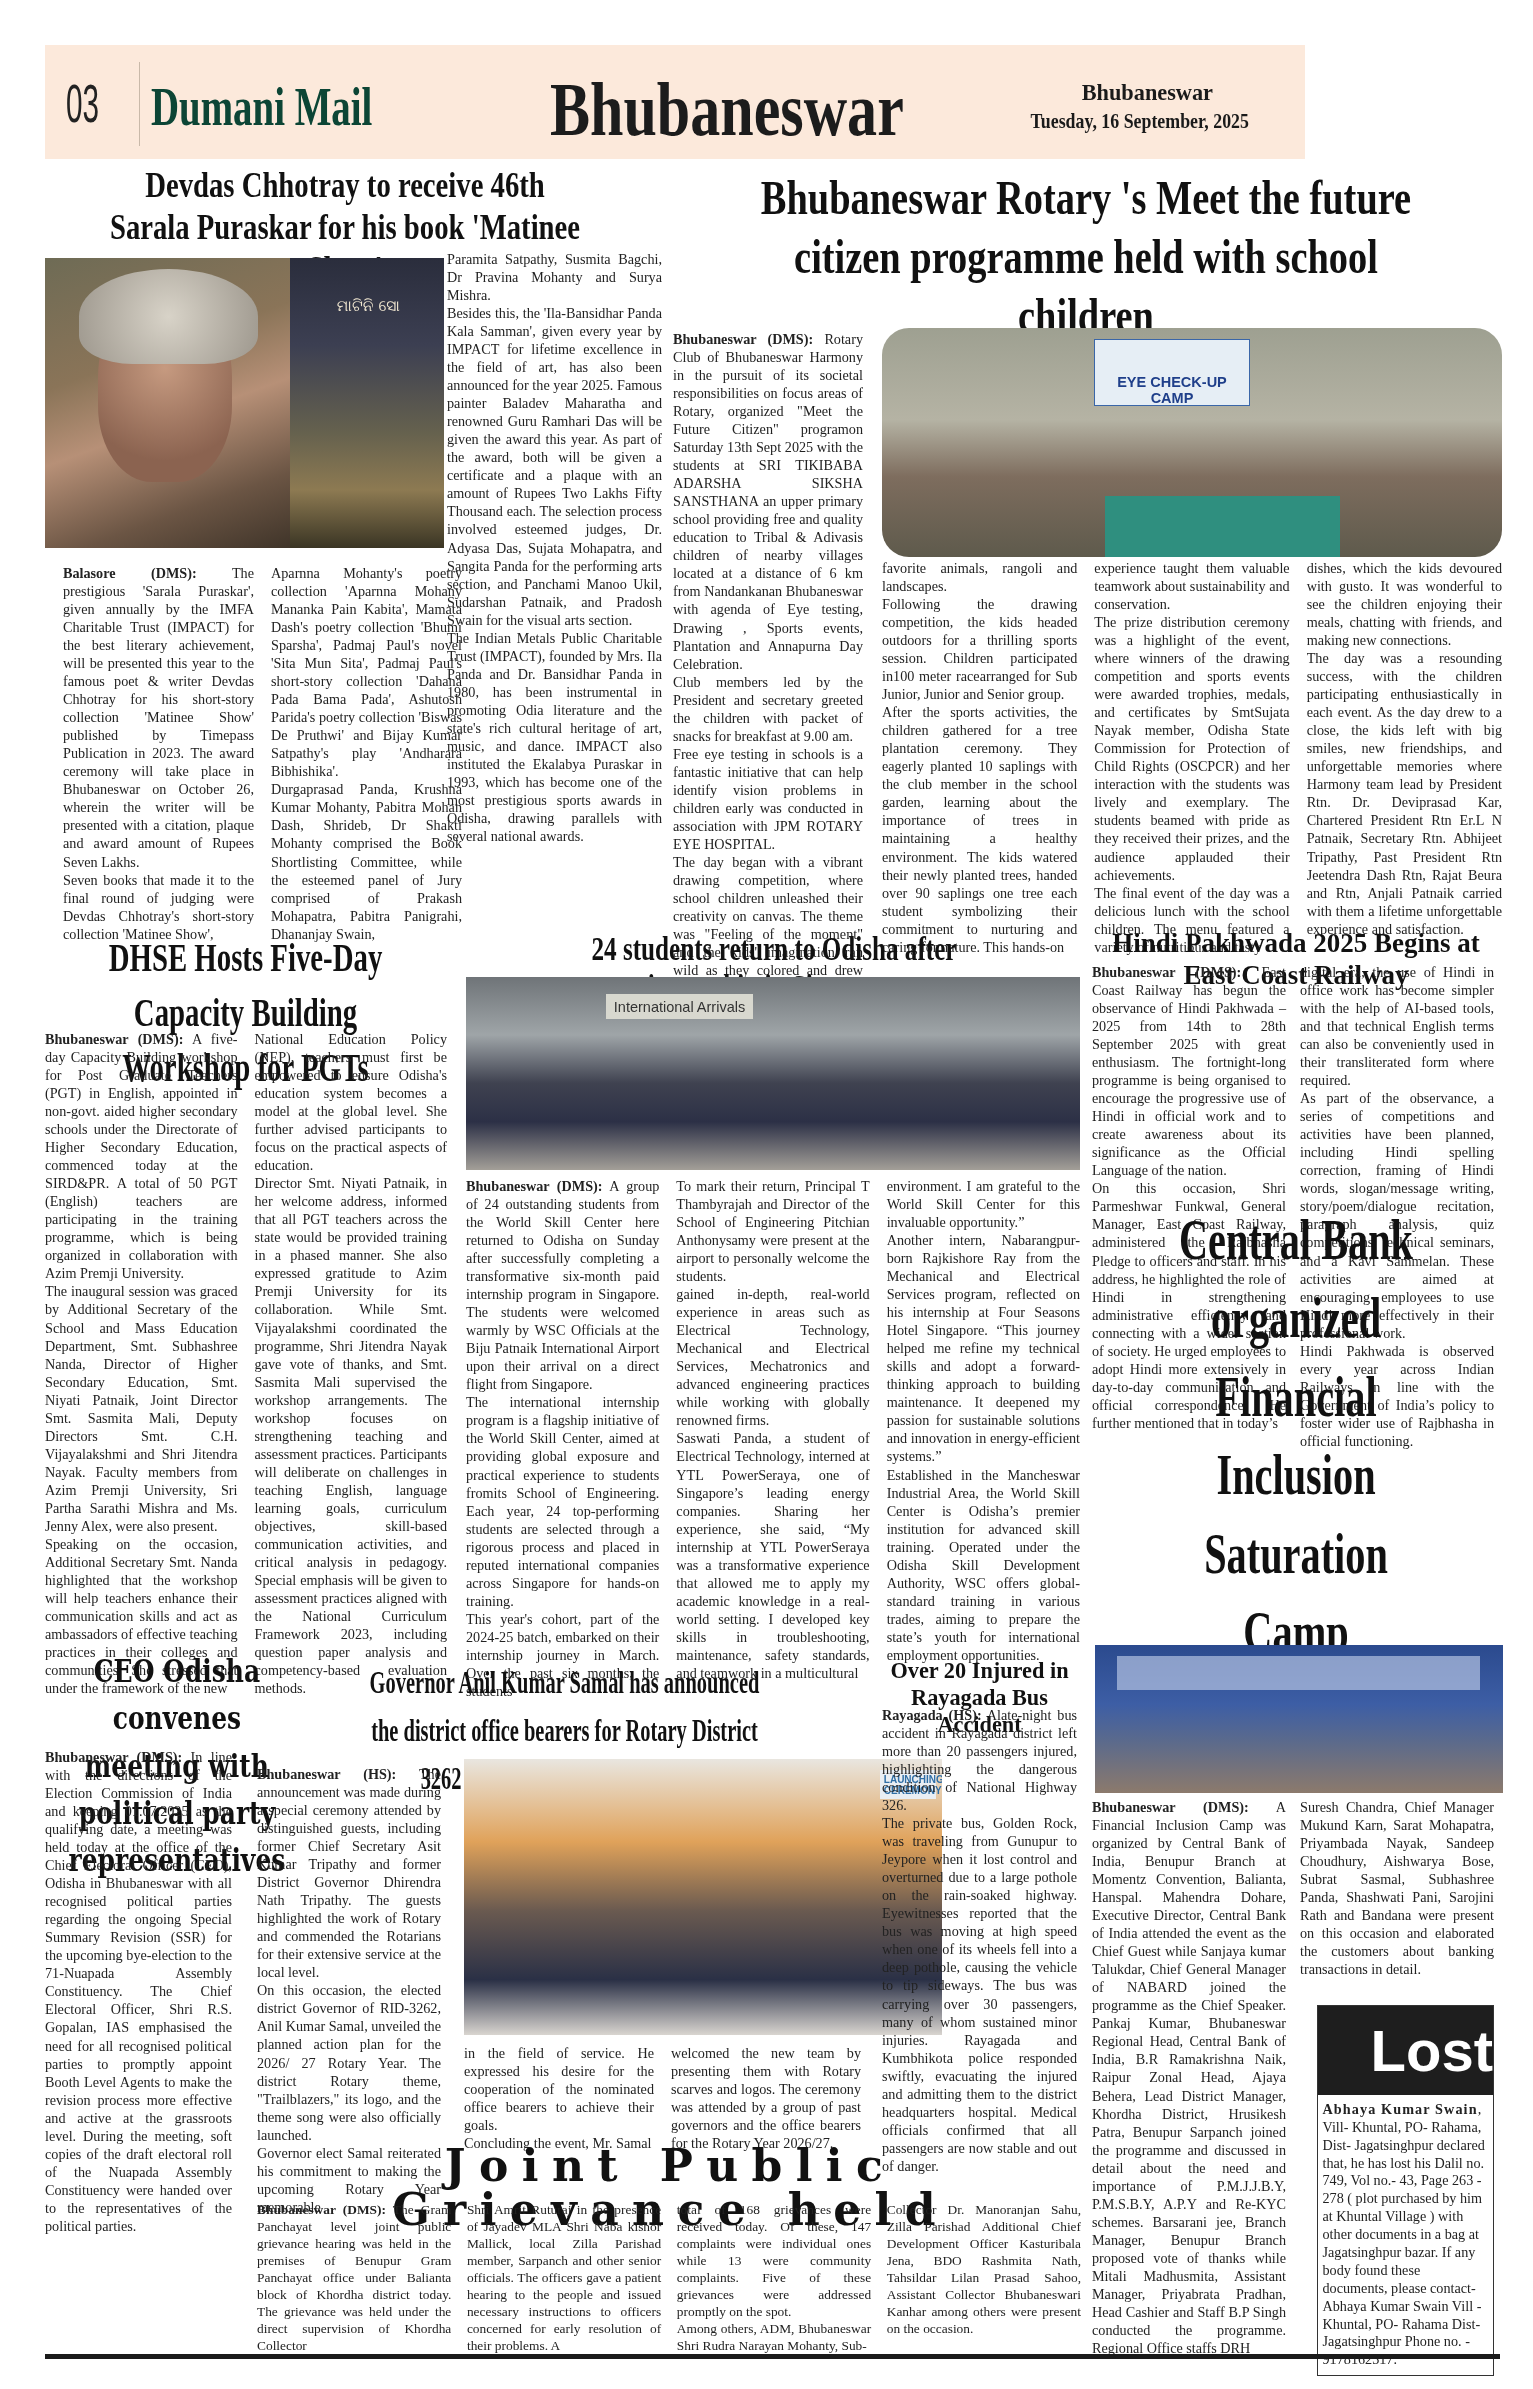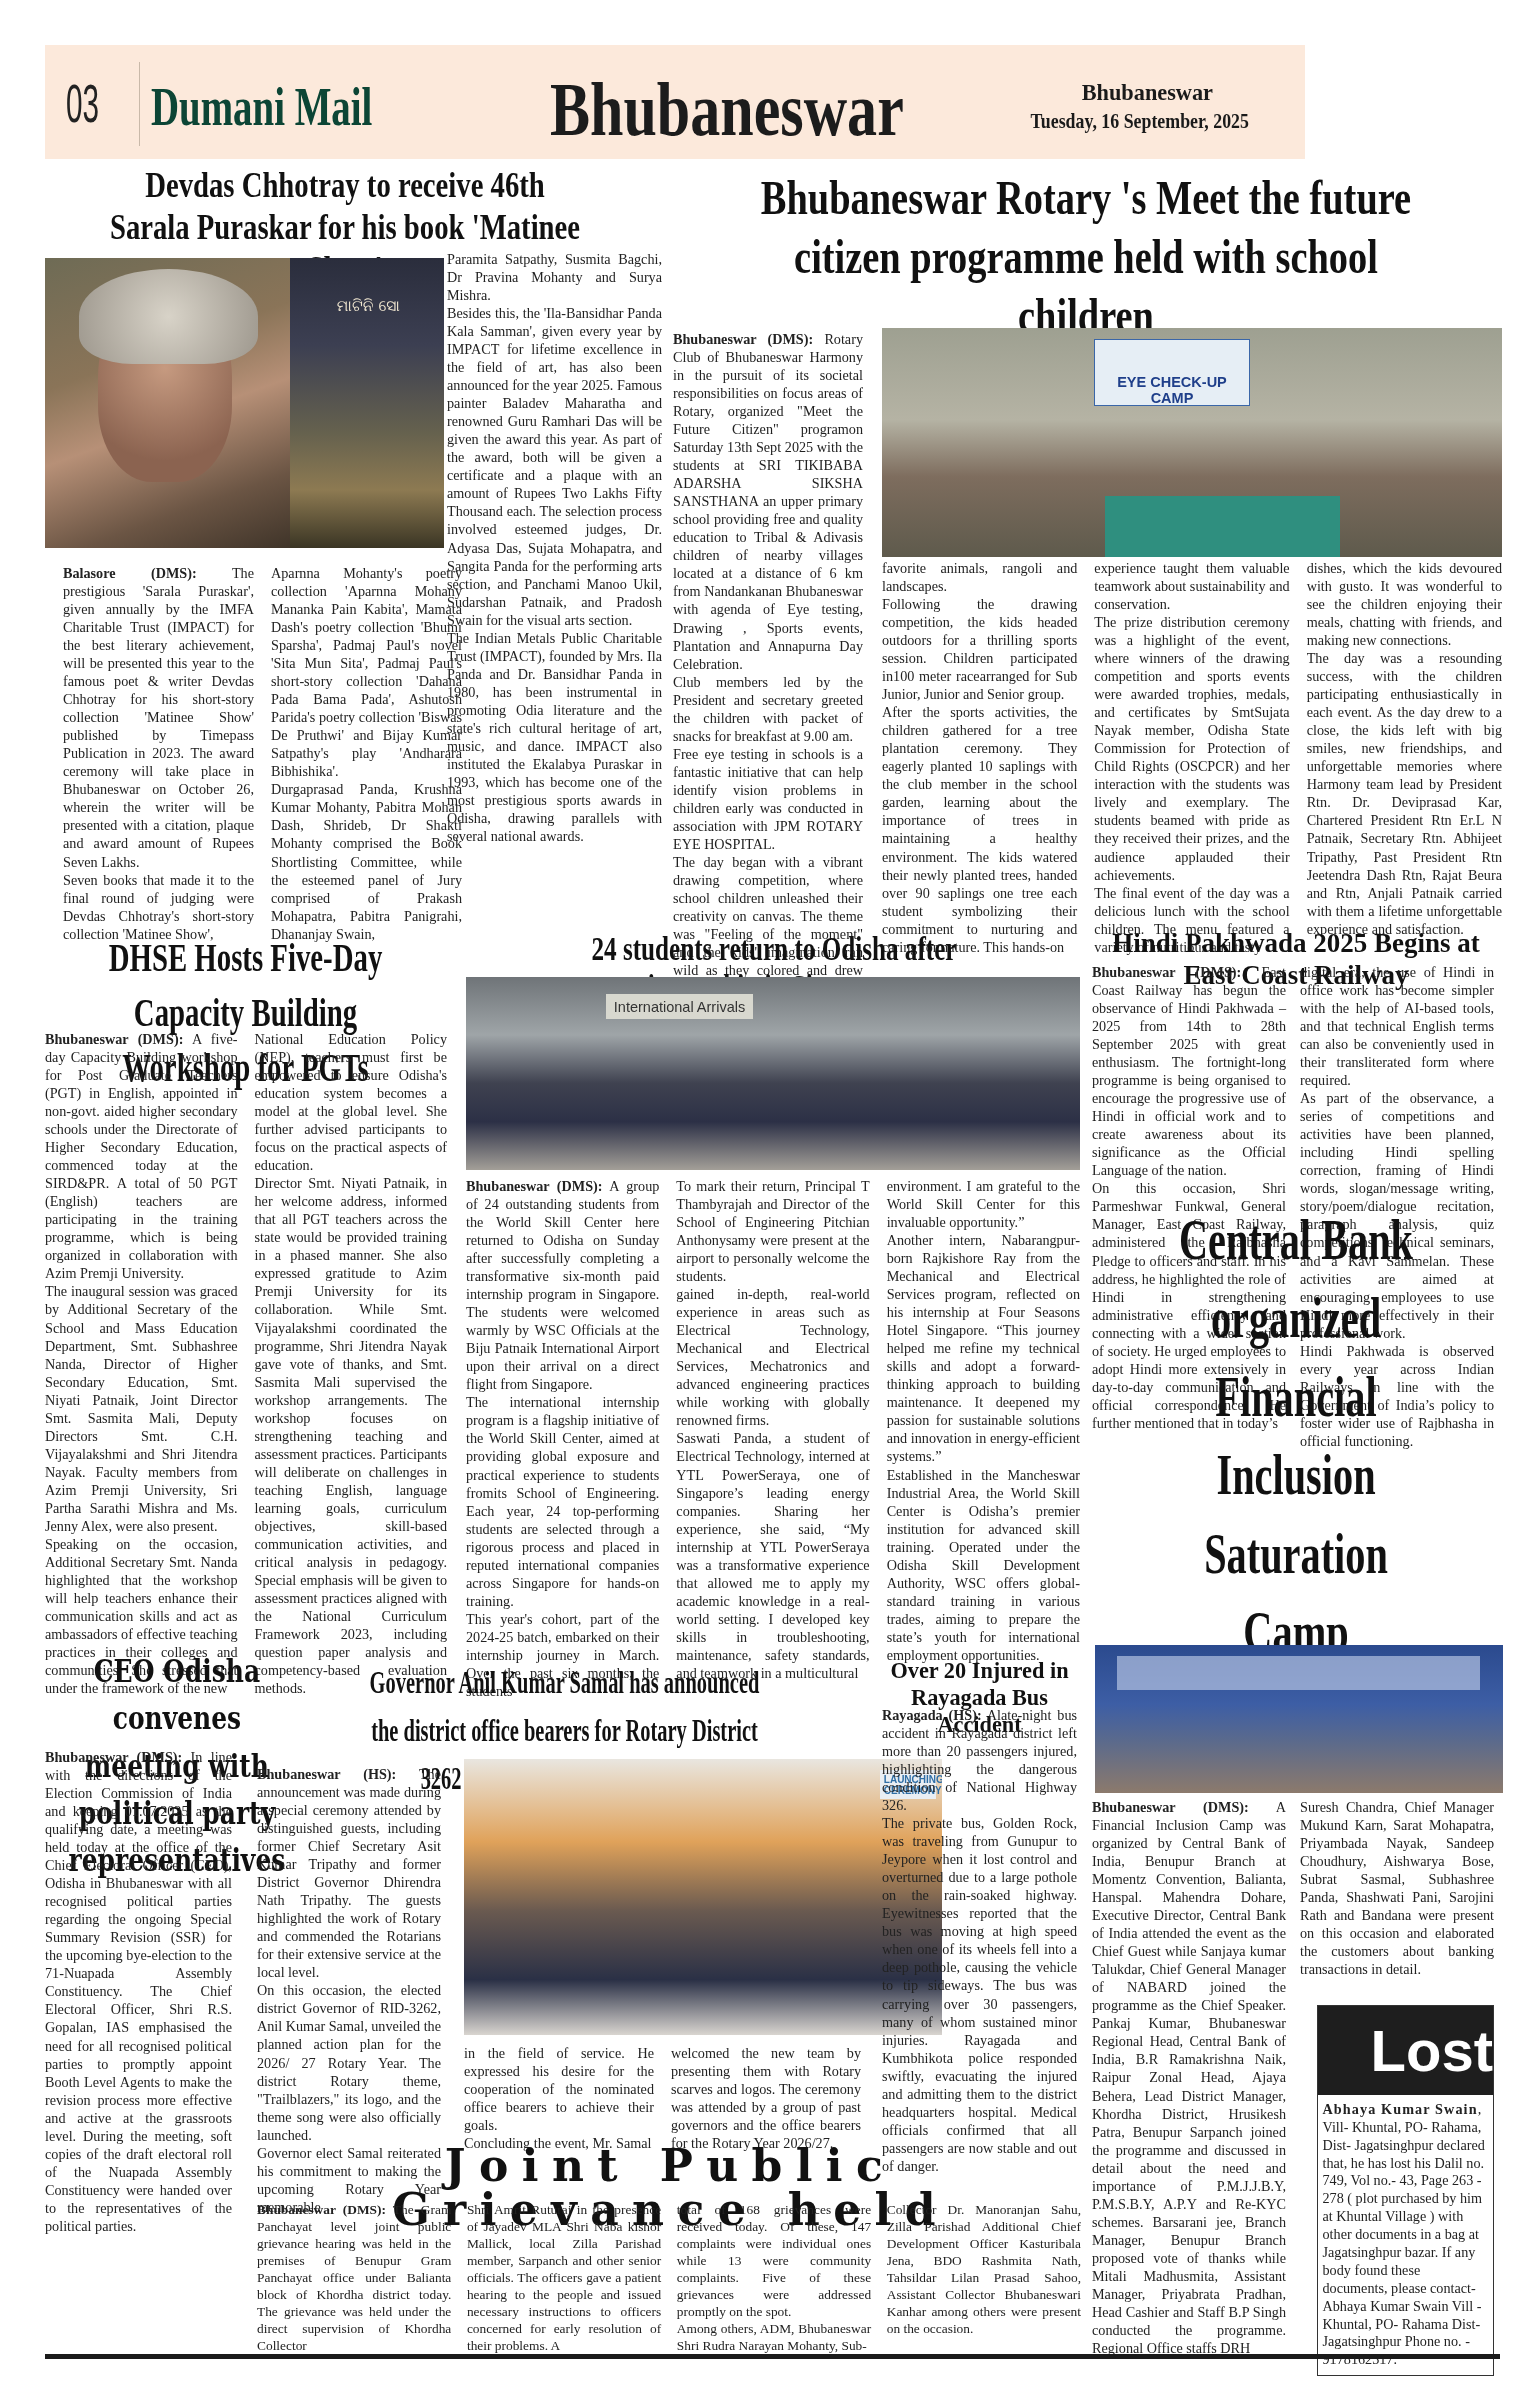--- a/index.html
+++ b/index.html
@@ -72,7 +72,7 @@
   <p>Free eye testing in schools is a fantastic initiative that can help identify vision problems in children early was conducted in association with JPM ROTARY EYE HOSPITAL.</p>
   <p>The day began with a vibrant drawing competition, where school children unleashed their creativity on canvas. The theme was "Feeling of the moment" and the kids' imagination ran wild as they colored and drew their</p>
 </div>
-<div class="abs photo" style="left:882px; top:328px; width:620px; height:229px; background:linear-gradient(180deg,#9ea091 0%,#b5b3a4 40%,#7e6d5e 65%,#5e5a4c 100%);">
+<div class="abs photo" style="left:882px; top:328px; width:620px; height:229px; background:linear-gradient(180deg,#9ea091 0%,#b5b3a4 40%,#7e6d5e 65%,#5e5a4c 100%);border-radius:27px;">
   <div class="abs" style="left:212px; top:11.2px; width:156px; height:67px; background:#e6eef5; border:1.7px solid #3a66a8; color:#1f3f8a; font-family:'Liberation Sans',sans-serif; font-weight:bold; font-size:14.5px; text-align:center; padding-top:34px;">
     <span>EYE CHECK-UP CAMP</span>
   </div>

